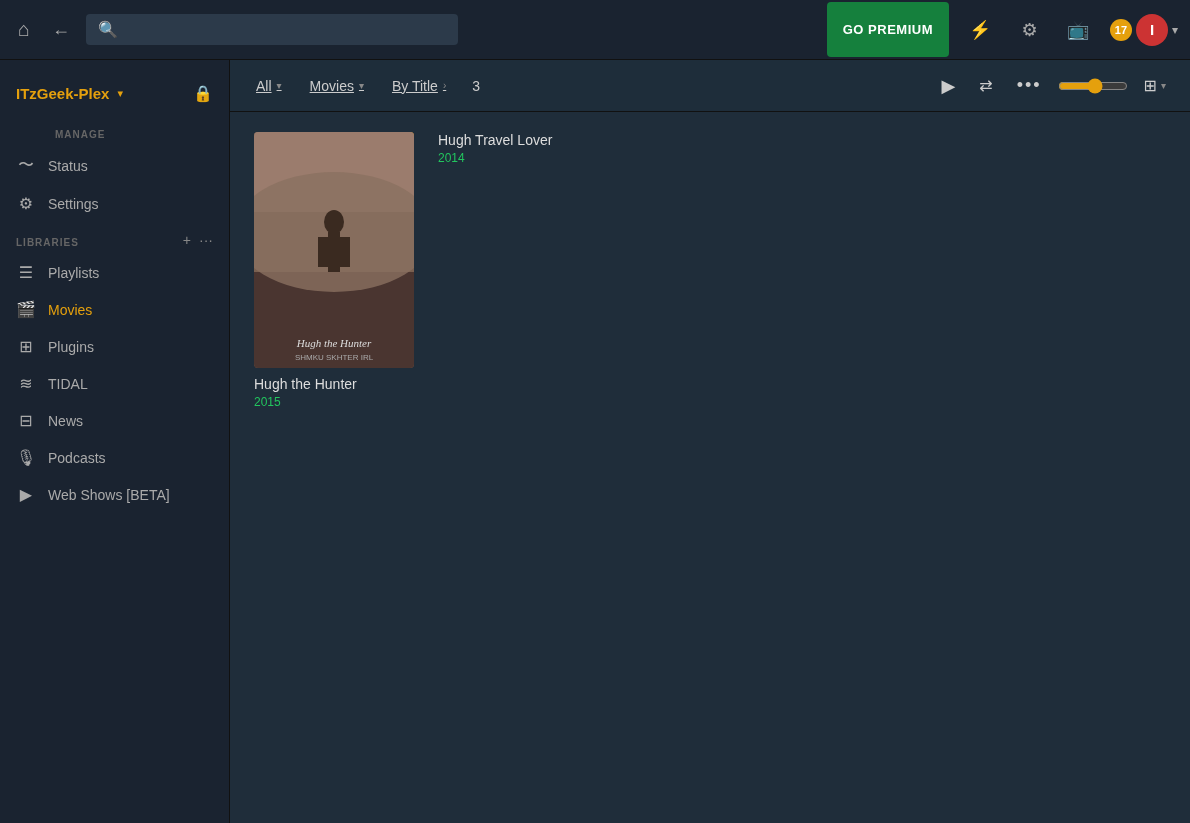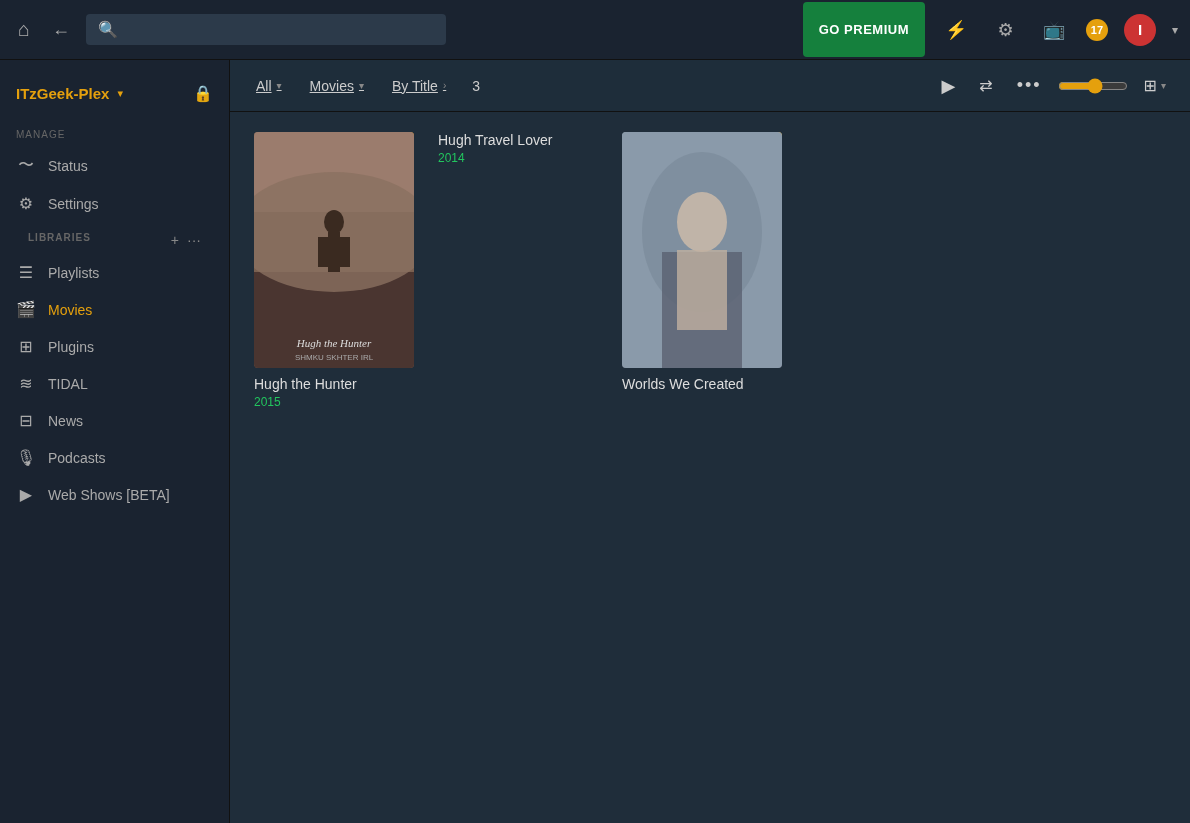--- a/index.html
+++ b/index.html
@@ -77,7 +77,7 @@
     .top-nav .user-area {
       display: flex;
       align-items: center;
-      gap: 16px;
+      gap: 4px;
       cursor: pointer;
     }
     .top-nav .notif-badge {

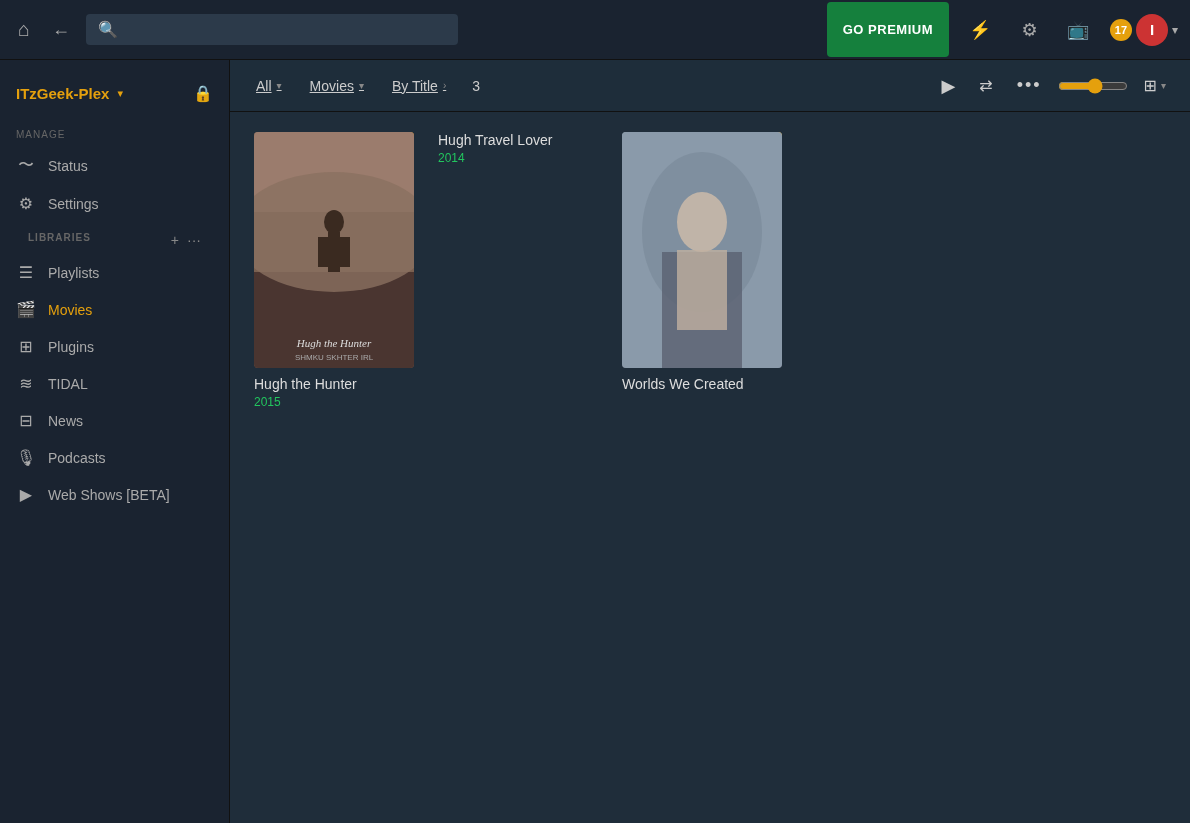--- a/index.html
+++ b/index.html
@@ -139,11 +139,12 @@
 
     .sidebar-section-label {
       font-size: 10px;
-      font-weight: normal;
+      font-weight: bold;
       color: #666;
       letter-spacing: 1px;
       padding: 10px 16px 6px;
       text-transform: uppercase;
+      margin-left: 39px;
     }
     .sidebar-item {
       display: flex;

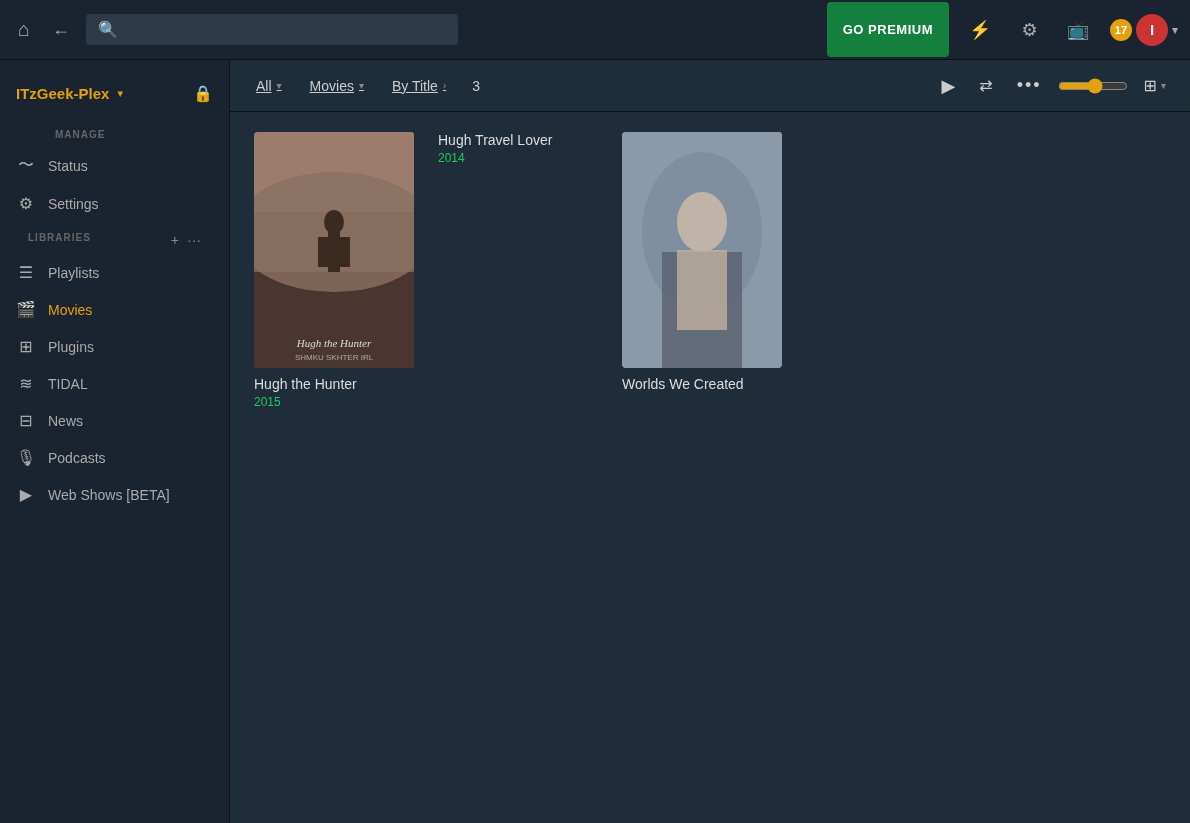--- a/index.html
+++ b/index.html
@@ -160,8 +160,8 @@
     .sidebar-item .item-icon { font-size: 16px; width: 20px; text-align: center; }
     .libraries-header {
       display: flex;
-      align-items: flex-start;
-      padding: 10px 28px 6px;
+      align-items: flex-end;
+      padding: 10px 16px 6px;
     }
     .libraries-label {
       font-size: 10px;

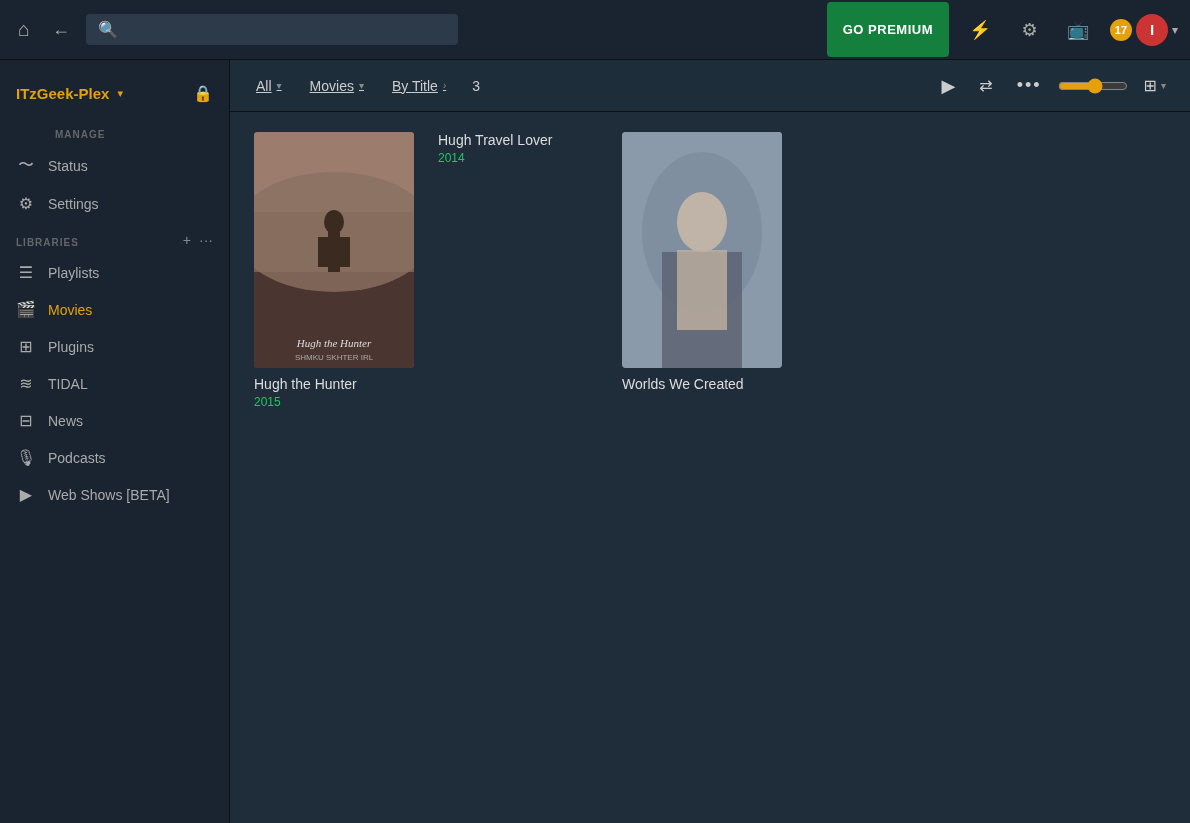--- a/index.html
+++ b/index.html
@@ -469,22 +469,6 @@
           <div class="movie-year">2014</div>
         </div>
 
-        <div class="movie-card">
-          <div class="movie-poster-wrap poster-wc">
-            <div class="movie-badge"></div>
-            <svg width="160" height="236" viewBox="0 0 160 236" style="position:absolute;top:0;left:0;">
-              <rect width="160" height="236" fill="#8a9aaa"></rect>
-
-              <ellipse cx="80" cy="100" rx="60" ry="80" fill="#7a8a9a" opacity="0.7"></ellipse>
-              <rect x="40" y="120" width="80" height="116" fill="#5a6070" opacity="0.8"></rect>
-
-              <ellipse cx="80" cy="90" rx="25" ry="30" fill="#c8b8a8" opacity="0.9"></ellipse>
-              <rect x="55" y="118" width="50" height="80" fill="#c0b0a0" opacity="0.8"></rect>
-            </svg>
-          </div>
-          <div class="movie-title">Worlds We Created</div>
-          <div class="movie-year"></div>
-        </div>
 
       </div>
     </div>

